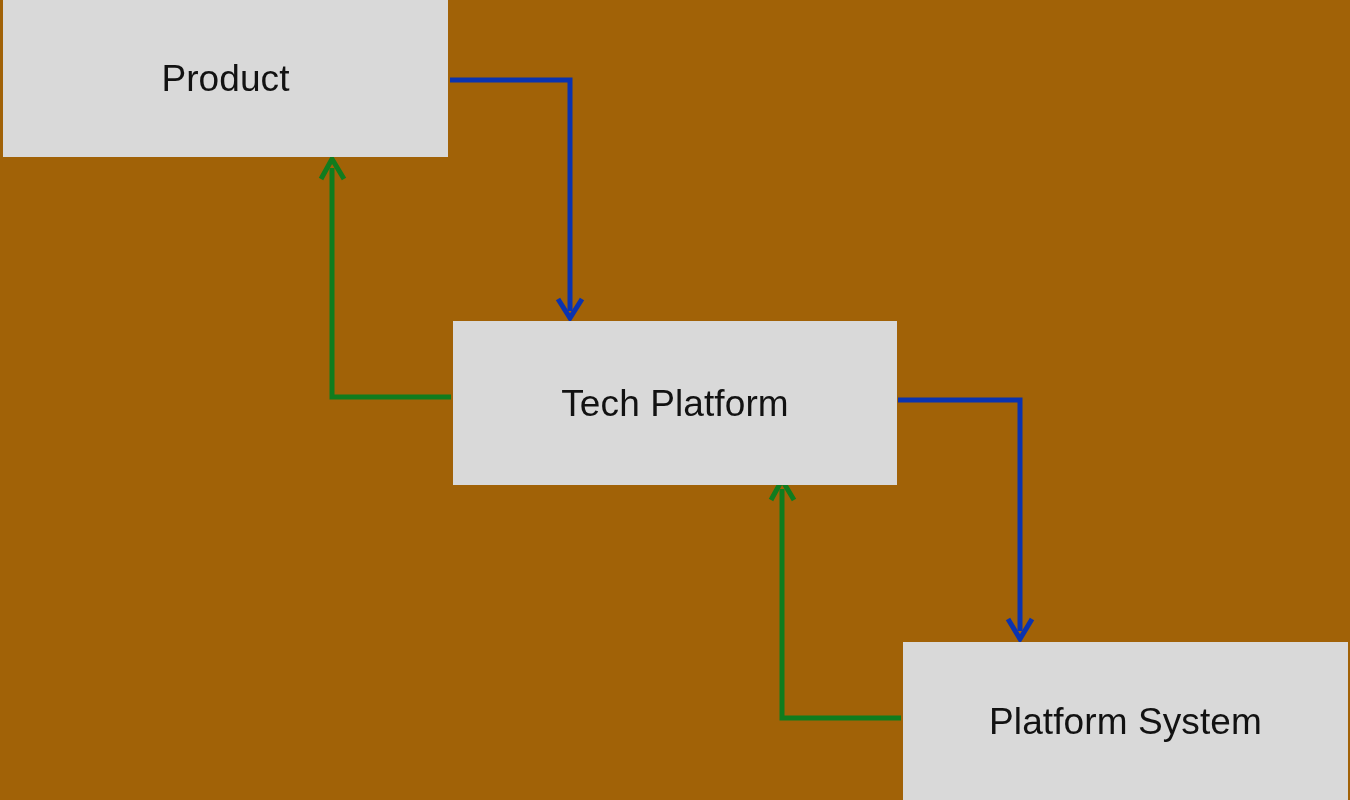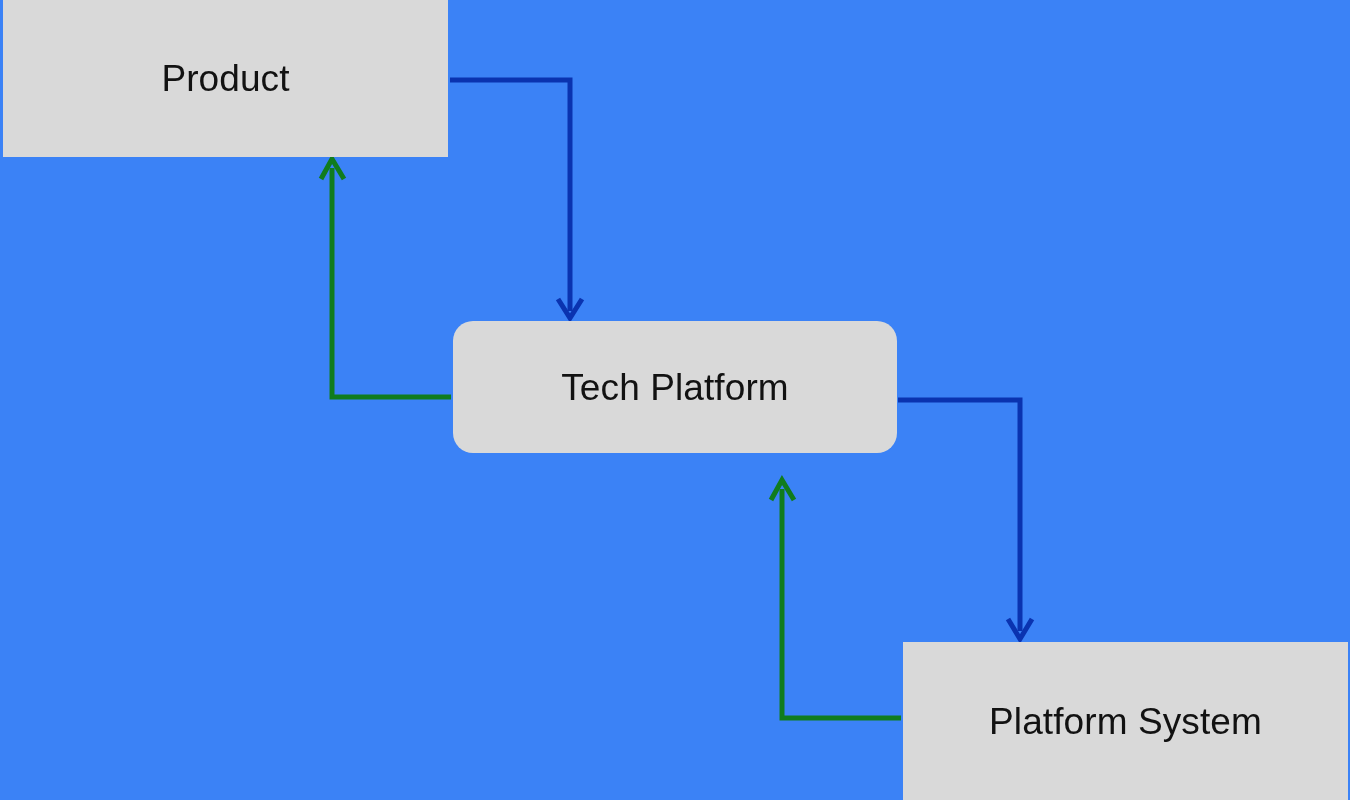--- a/index.html
+++ b/index.html
@@ -55,7 +55,7 @@
 </head>
 <body style="background: rgb(0, 0, 0);">
 
-<div id="canvas" style="background: #3b82f6; width: 1350px; height: 800px;">
+<div id="canvas" style="background: #a16207; width: 1350px; height: 800px;">
 
   <svg id="edge-layer" viewBox="0 0 1350 800" width="1350" height="800" xmlns="http://www.w3.org/2000/svg">
 

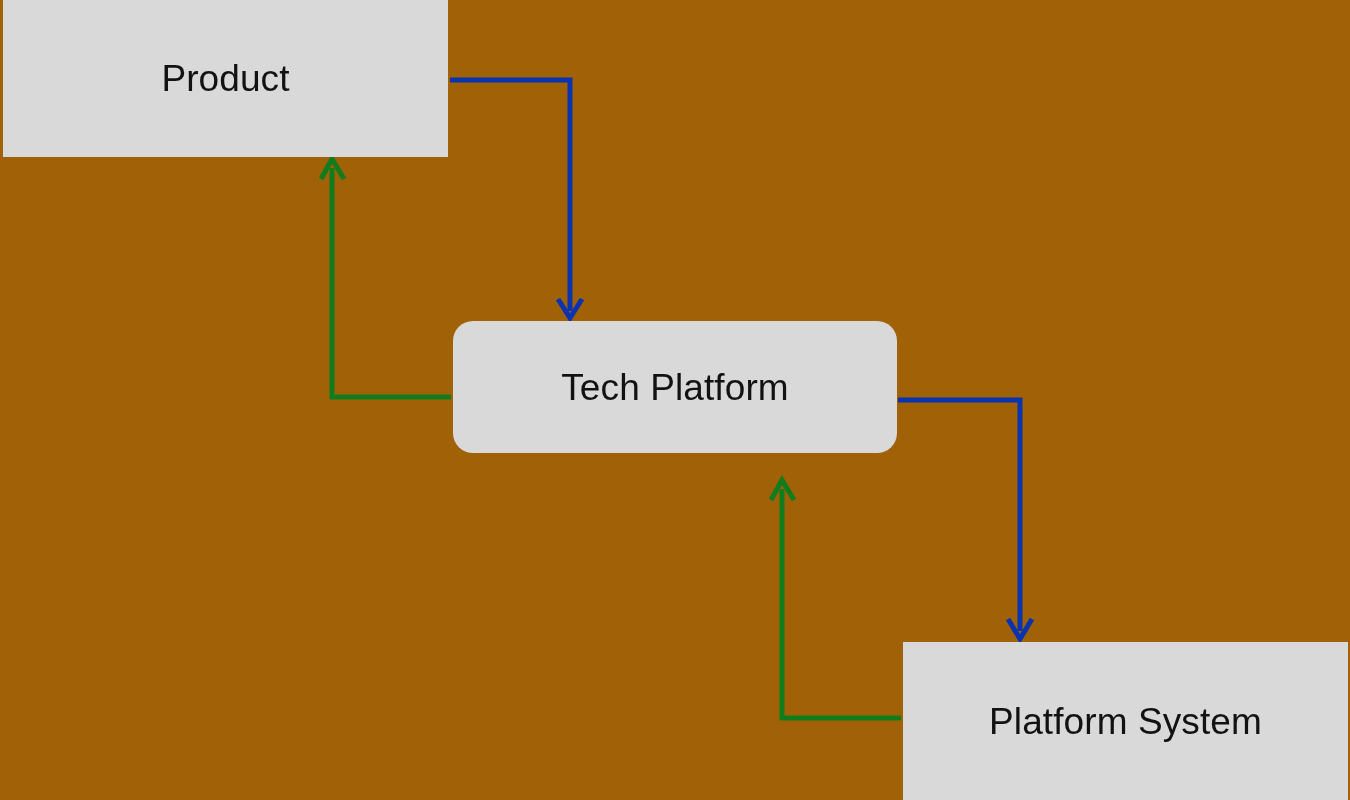--- a/index.html
+++ b/index.html
@@ -84,7 +84,7 @@
     <span class="node-label" style="color: rgb(18, 18, 18);">Product</span>
   </div>
 
-  <div class="node" id="node-tech-platform" style="left: 453px; top: 321px; width: 444px; height: 132px; background: rgb(217, 217, 217); border-radius: 20px;">
+  <div class="node" id="node-tech-platform" style="left: 453px; top: 321px; width: 444px; height: 164px; background: rgb(217, 217, 217);">
     <span class="node-label" style="color: rgb(18, 18, 18);">Tech Platform</span>
   </div>
 

